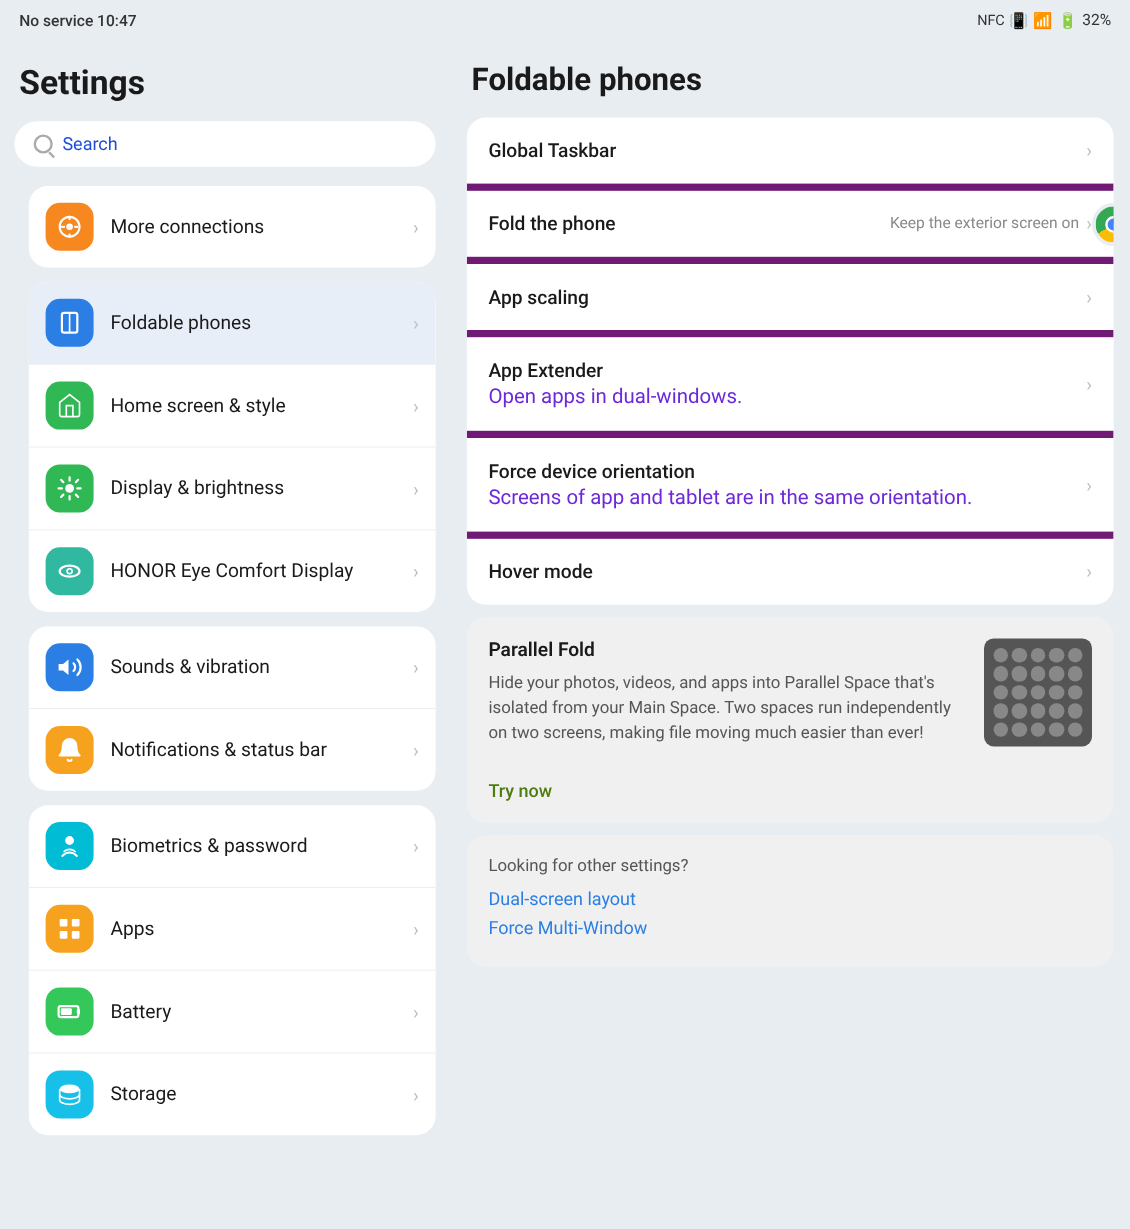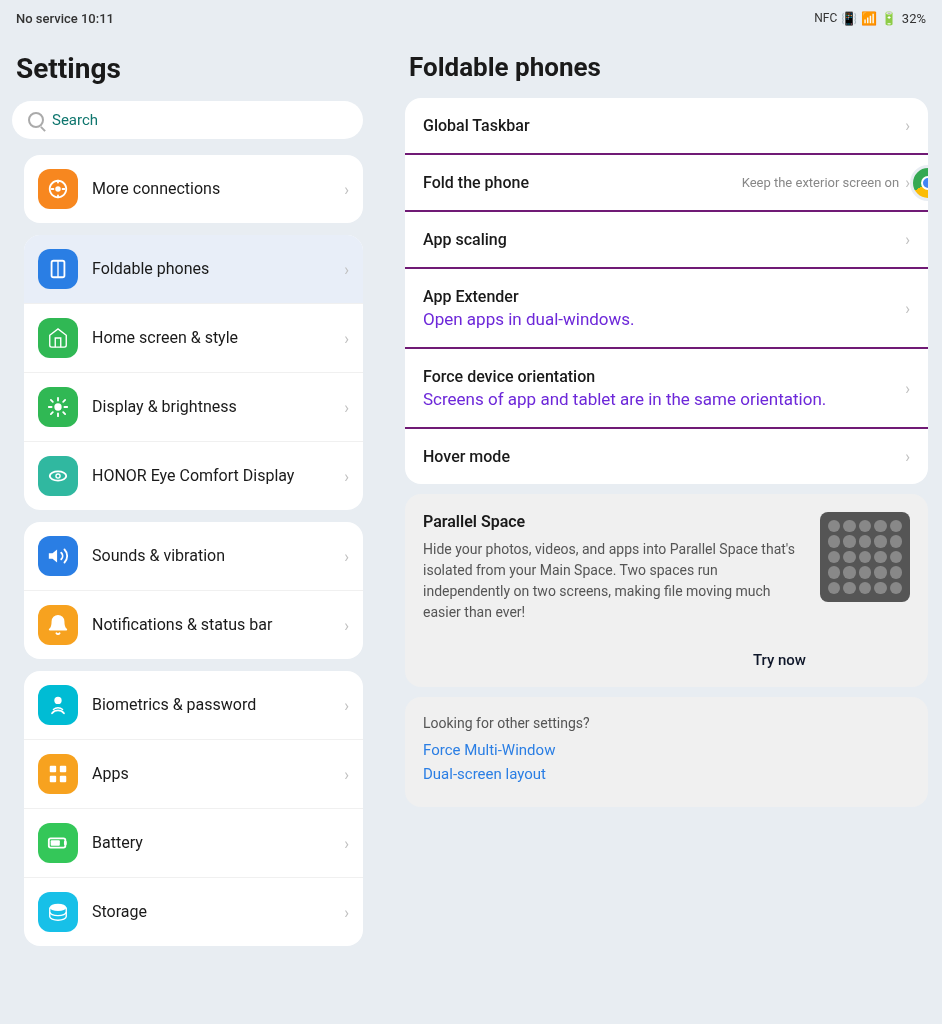--- a/index.html
+++ b/index.html
@@ -274,7 +274,7 @@
 <body>
 
 <div class="status-bar">
-  <span class="status-left">No service  10:11</span>
+  <span class="status-left">No service  10:47</span>
   <div class="status-right">
     <span style="font-size:12px;">NFC</span>
     <span>📳</span>

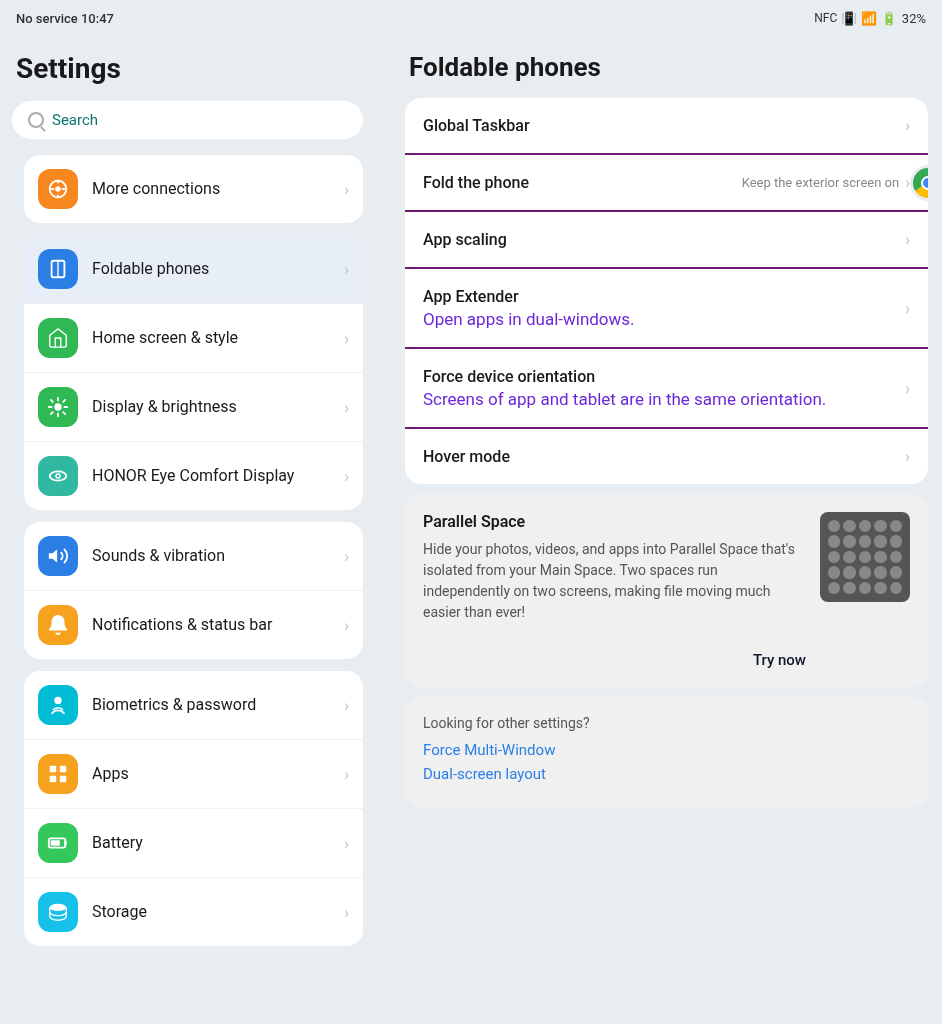--- a/index.html
+++ b/index.html
@@ -30,7 +30,7 @@
     .main-layout {
       display: flex;
       flex: 1;
-      gap: 16px;
+      gap: 0;
     }
 
     

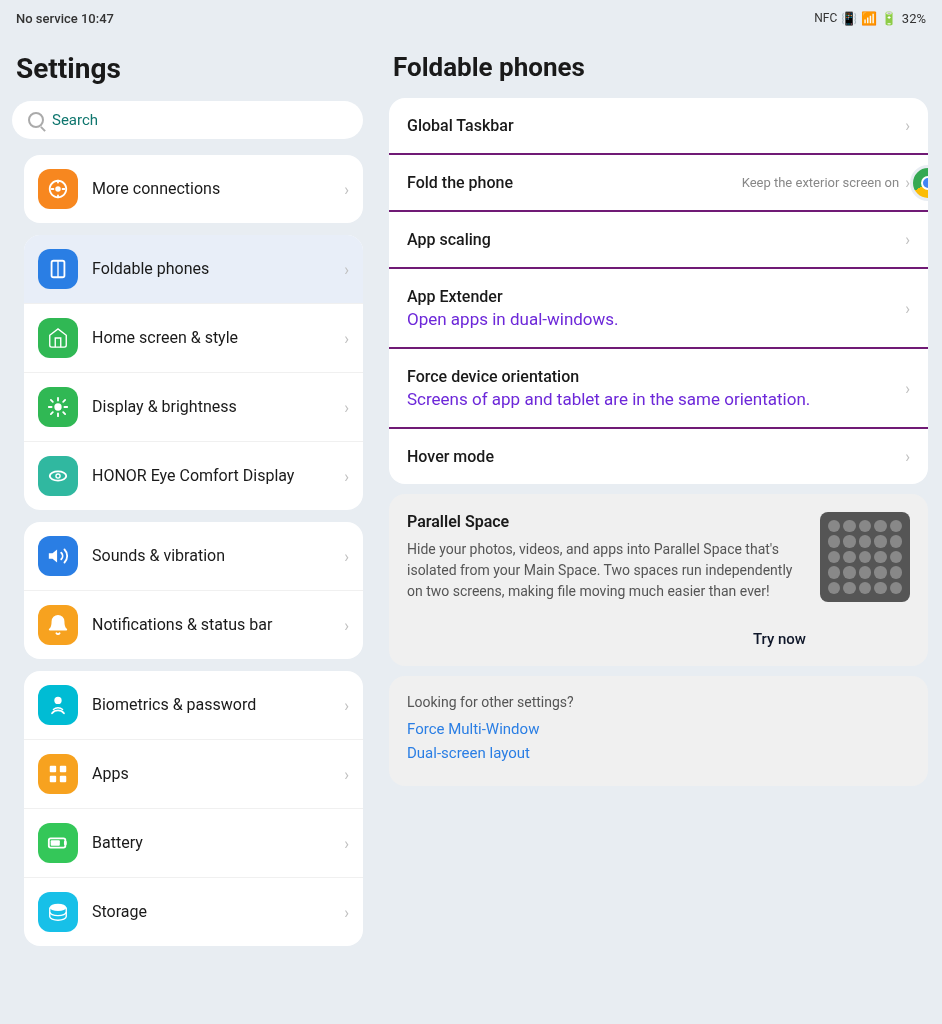--- a/index.html
+++ b/index.html
@@ -291,7 +291,7 @@
 
     <div class="search-bar">
       <div class="search-icon-shape"></div>
-      <span style="color:#0f766e;">Search</span>
+      <span style="color:#1d4ed8;">Search</span>
     </div>
 
     <div class="settings-group">

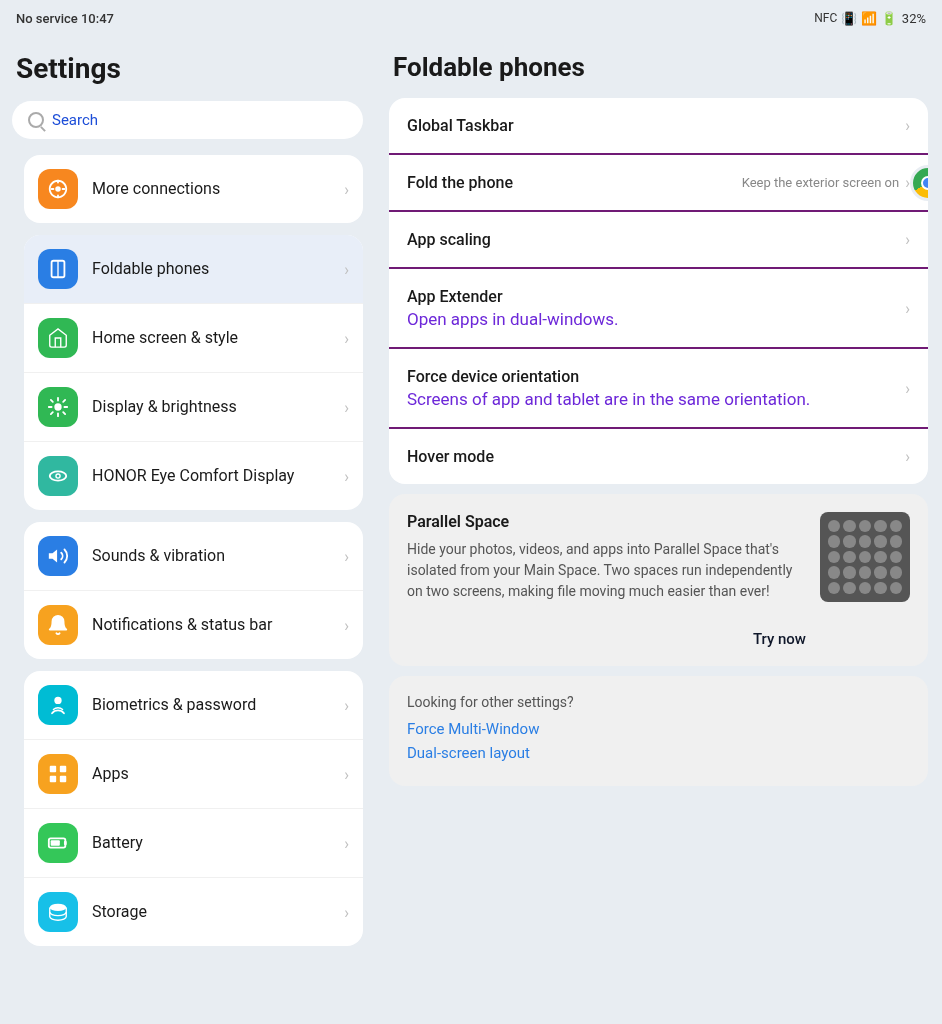--- a/index.html
+++ b/index.html
@@ -155,7 +155,7 @@
       align-items: center;
       padding: 18px 18px;
       cursor: pointer;
-      border-bottom: 2px solid #701a75;
+      border-bottom: 6px solid #701a75;
       position: relative;
     }
     .panel-item:last-child { border-bottom: none; }

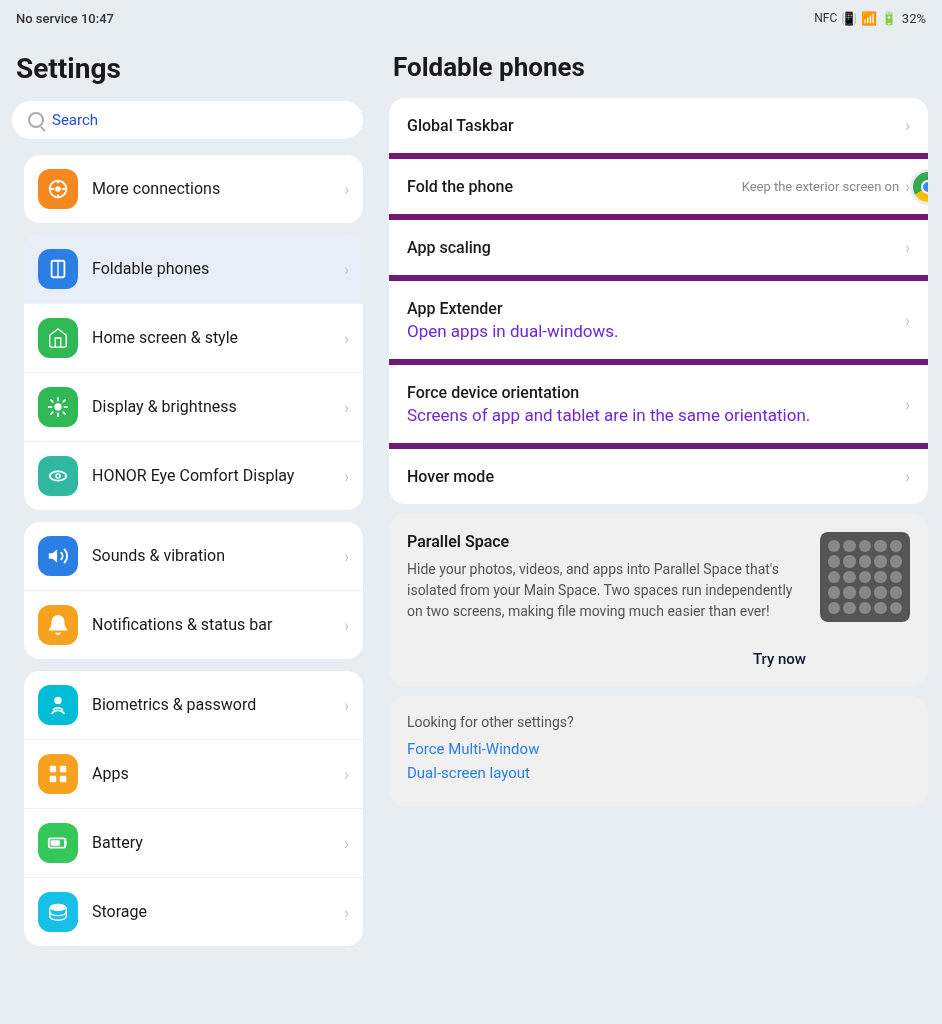--- a/index.html
+++ b/index.html
@@ -489,7 +489,7 @@
     <div class="parallel-card">
       <div class="parallel-inner">
         <div class="parallel-text">
-          <div class="parallel-title">Parallel Space</div>
+          <div class="parallel-title">Parallel Fold</div>
           <div class="parallel-desc">Hide your photos, videos, and apps into Parallel Space that's isolated from your Main Space. Two spaces run independently on two screens, making file moving much easier than ever!</div>
           <div class="try-now">Try now</div>
         </div>

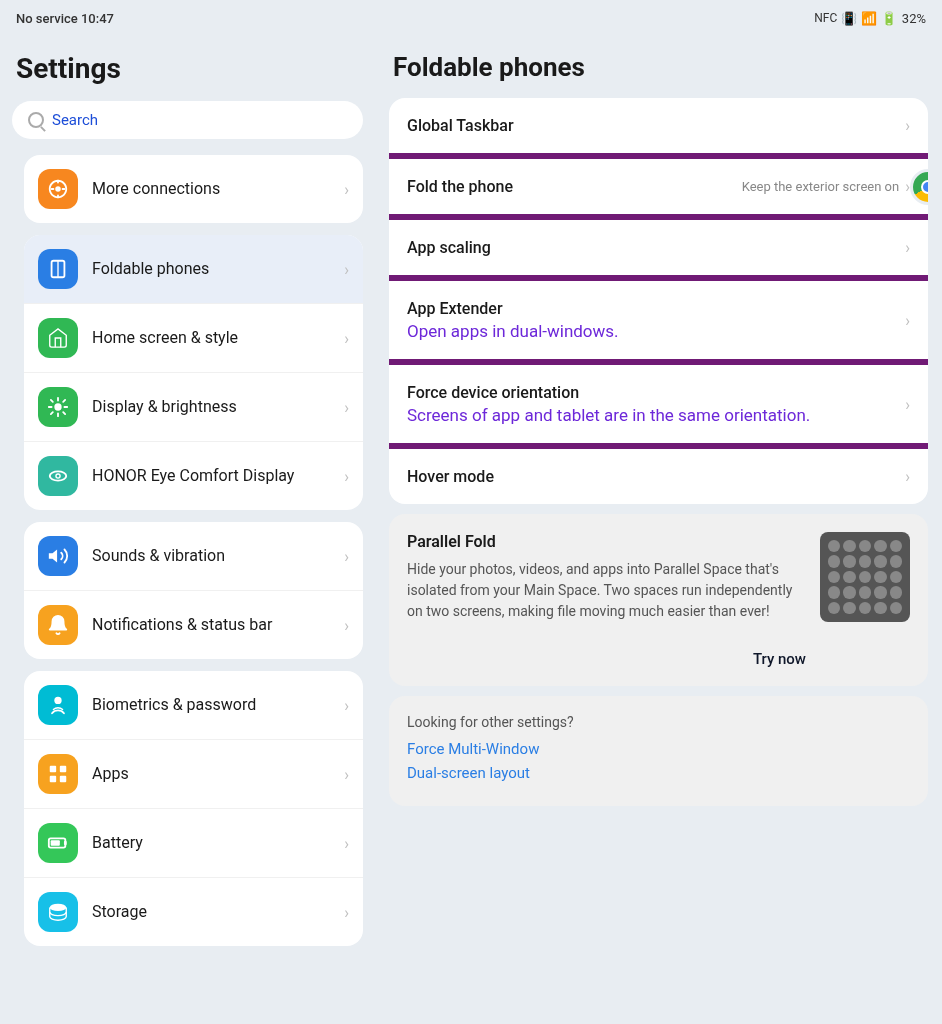--- a/index.html
+++ b/index.html
@@ -205,11 +205,10 @@
       margin-bottom: 28px;
     }
     .try-now {
-      color: #0f172a;
+      color: #4d7c0f;
       font-size: 15px;
       font-weight: 500;
       cursor: pointer;
-      text-align: right;
     }
     .parallel-image {
       width: 90px;

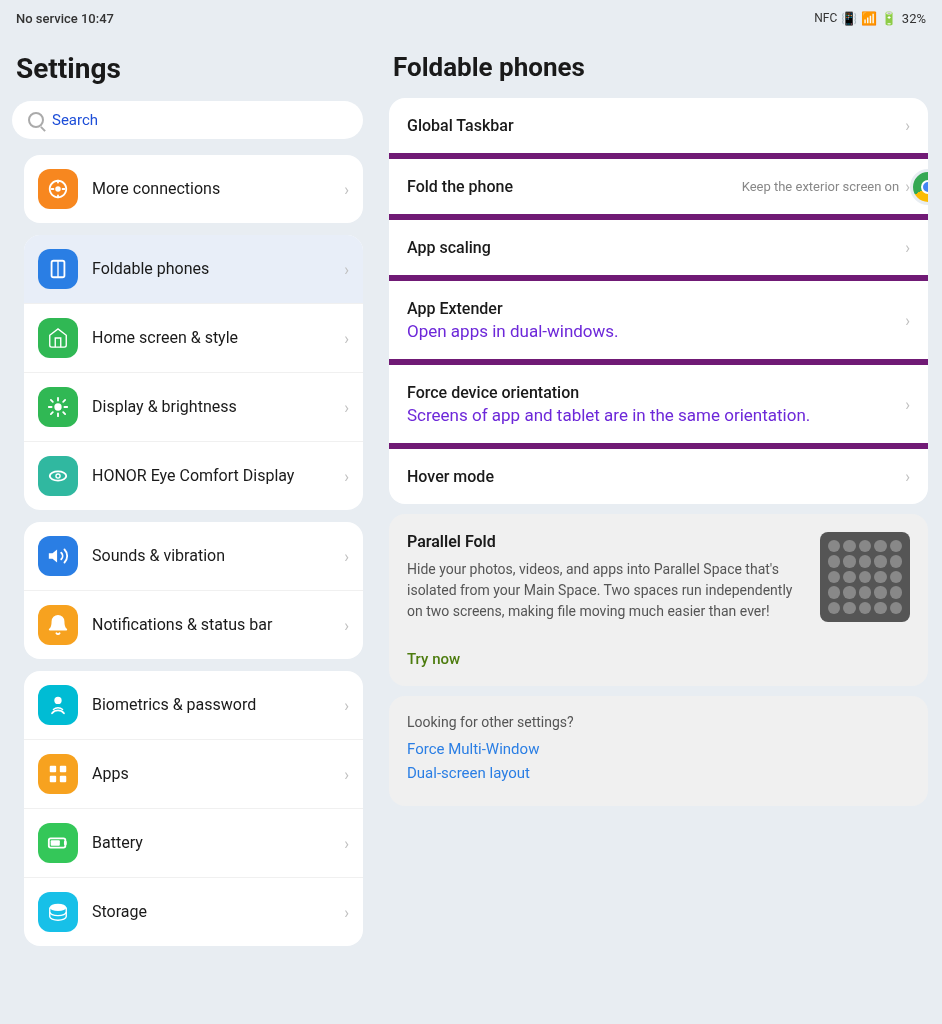--- a/index.html
+++ b/index.html
@@ -524,8 +524,8 @@
 
     <div class="other-card">
       <div class="other-title">Looking for other settings?</div>
+      <div class="other-link">Dual-screen layout</div>
       <div class="other-link">Force Multi-Window</div>
-      <div class="other-link">Dual-screen layout</div>
     </div>
   </div>
 

